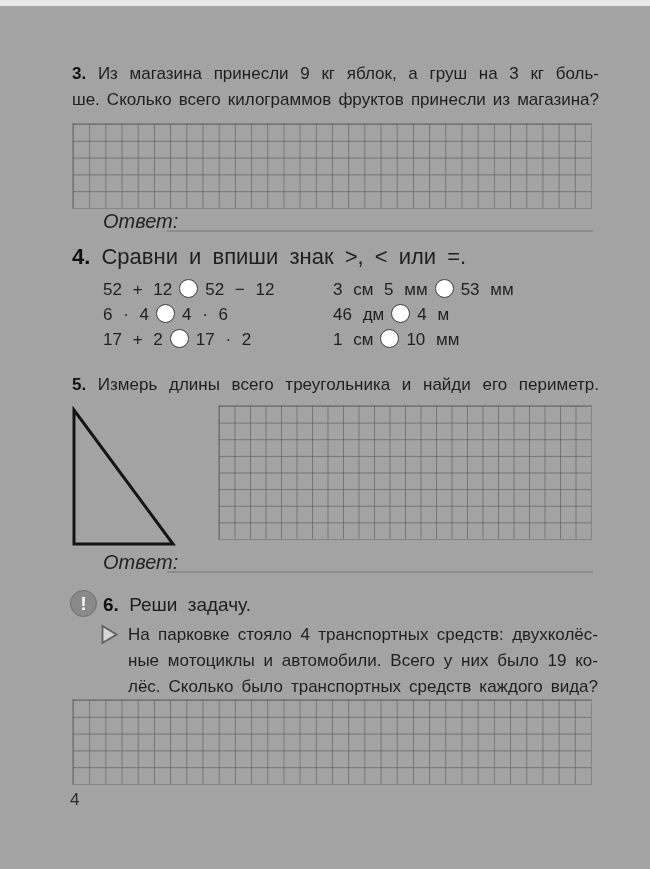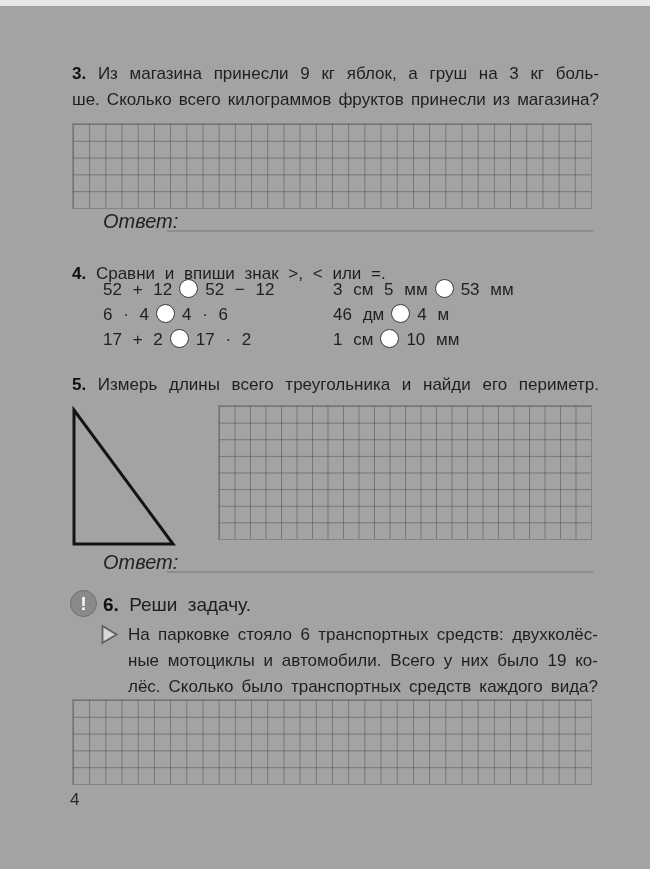--- a/index.html
+++ b/index.html
@@ -27,7 +27,7 @@
     font-style:italic;font-size:20px;color:#222;
   }
   .answer-line{position:absolute;width:426px;border-bottom:2px solid #8d8d8d;height:0;}
-  .t4-header{position:absolute;left:72px;top:258px;font-size:17px;word-spacing:5px;}
+  .t4-header{position:absolute;left:72px;top:238px;font-size:22px;word-spacing:5px;}
   .t4-rows{position:absolute;left:103px;top:271px;width:500px;font-size:17px;}
   .t4-row{position:relative;height:25px;line-height:25px;}
   .t4-col1{position:absolute;left:0;word-spacing:6px;white-space:nowrap;}

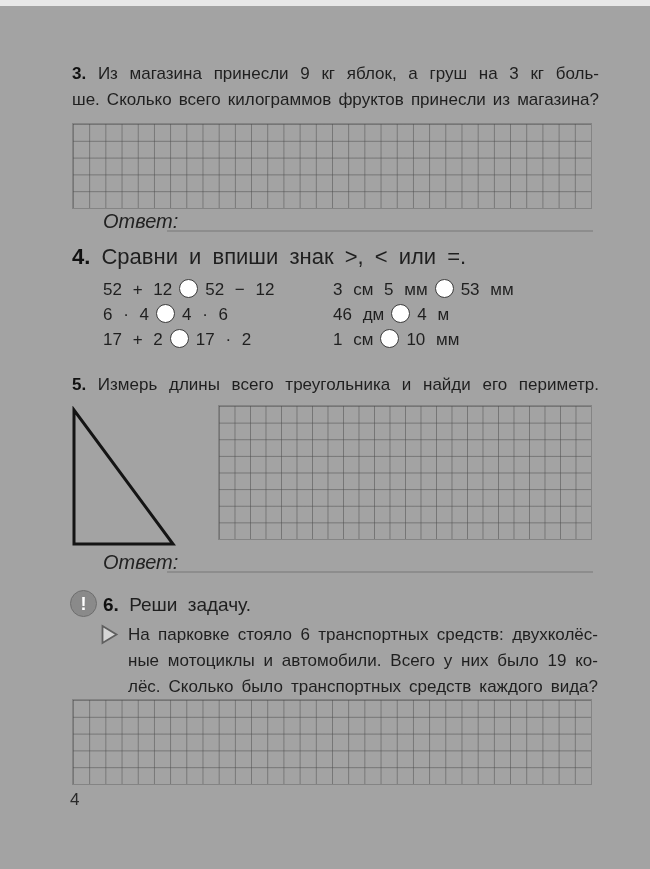--- a/index.html
+++ b/index.html
@@ -101,7 +101,7 @@
   </div>
 
   <div class="para" style="left:128px;top:616px;width:470px;">
-    <div class="jline">На парковке стояло 6 транспортных средств: двухколёс-</div>
+    <div class="jline">На парковке стояло 4 транспортных средств: двухколёс-</div>
     <div class="jline">ные мотоциклы и автомобили. Всего у них было 19 ко-</div>
     <div class="jline">лёс. Сколько было транспортных средств каждого вида?</div>
   </div>

